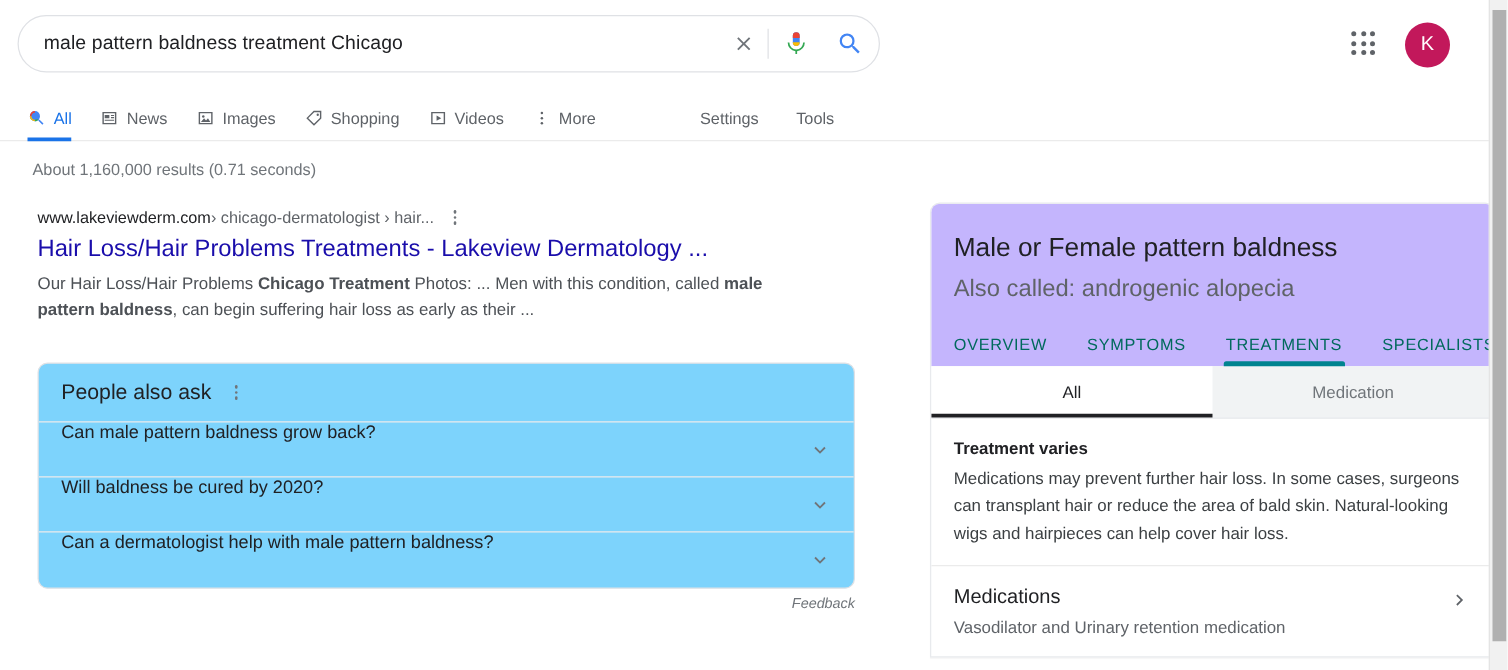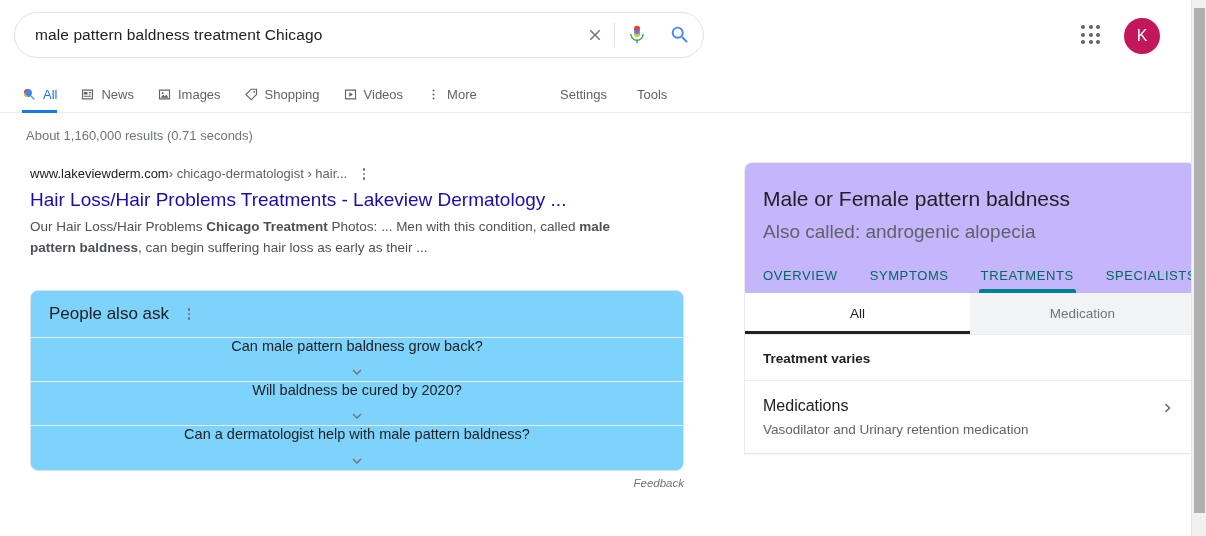--- a/index.html
+++ b/index.html
@@ -166,12 +166,11 @@
   }
   .paa-dots i { width: 2.5px; height: 2.5px; border-radius: 50%; background: #70757a; margin: 1px 0; display: block; }
   .paa-item {
-    display: flex; align-items: center; justify-content: space-between;
+    display: flex; justify-content: space-between;
     height: 44px;
     padding: 0 18px;
     border-bottom: 1px solid #ebebeb;
     cursor: pointer;
-    flex-direction: column;
   }
   .paa-item:last-child { border-bottom: none; }
   .paa-q { font-size: 14.5px; color: #202124; }

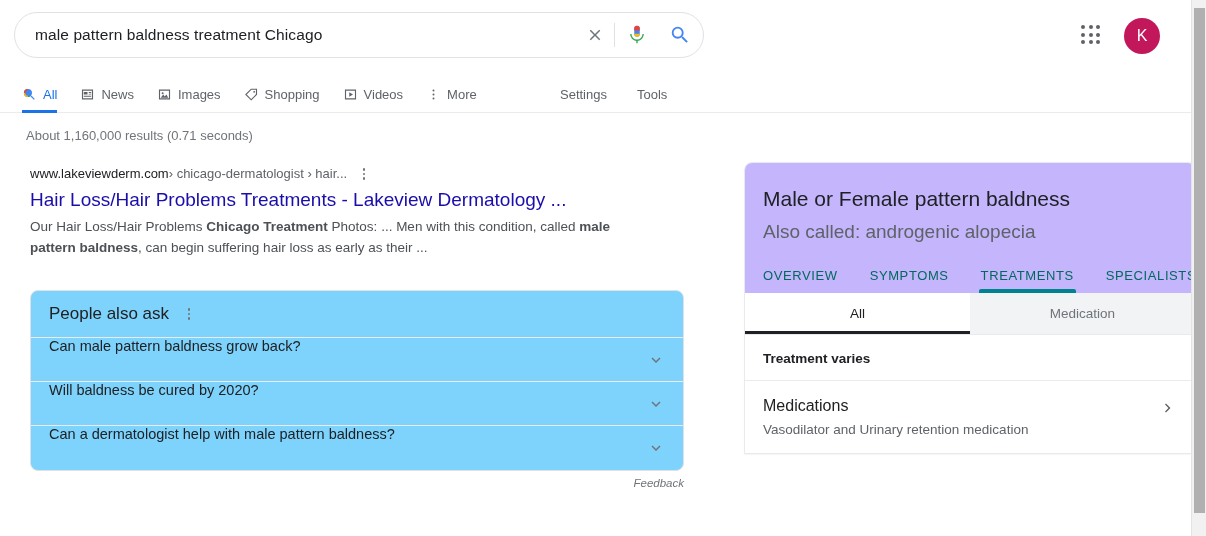--- a/index.html
+++ b/index.html
@@ -496,6 +496,7 @@
 
   <div class="kp-section">
     <div class="kp-sec-title">Treatment varies</div>
+    <div class="kp-sec-body">Medications may prevent further hair loss. In some cases, surgeons can transplant hair or reduce the area of bald skin. Natural-looking wigs and hairpieces can help cover hair loss.</div>
   </div>
 
   <div class="kp-row">

